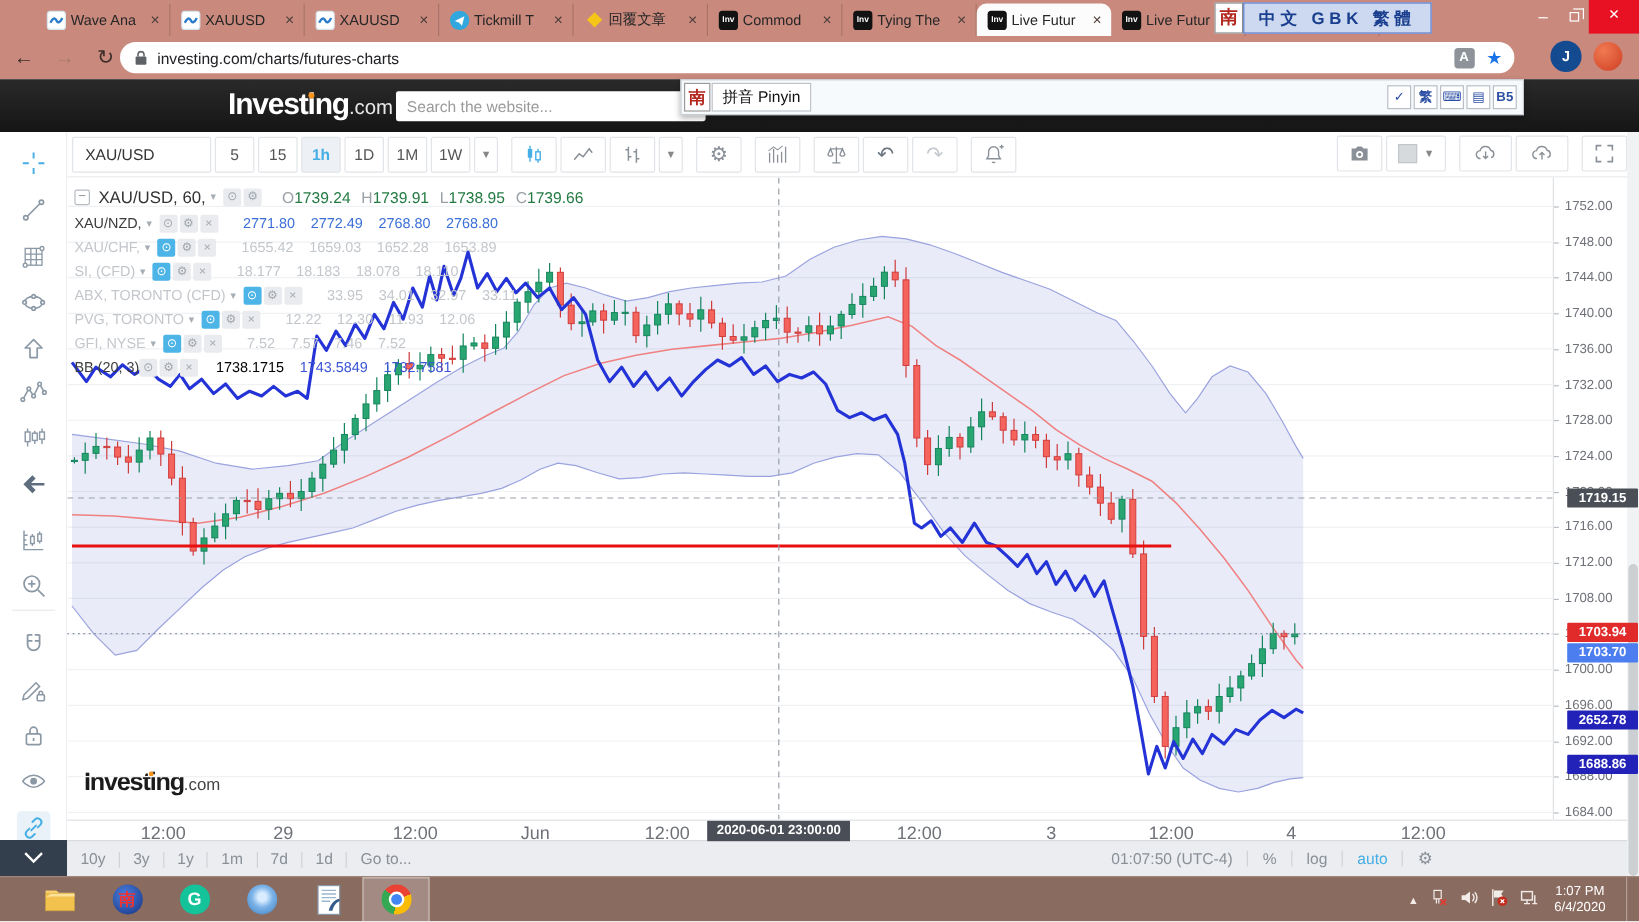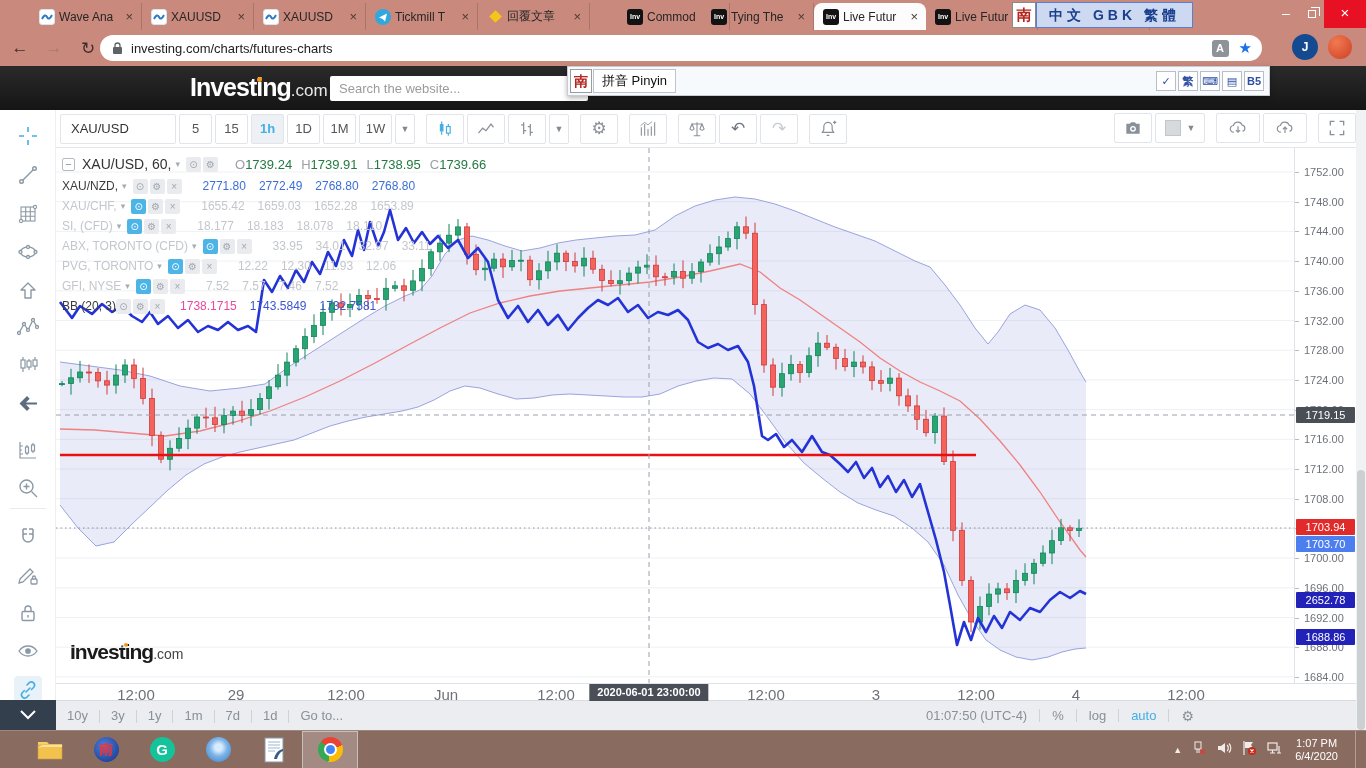--- a/index.html
+++ b/index.html
@@ -167,7 +167,7 @@
           <span class="lbl">回覆文章</span>
           <span class="x">×</span>
         </div>
-        <div class="tab" style="left:618px;width:112px">
+        <div class="tab" style="left:590px;width:112px">
           <span class="fv" style="background:#121212;color:#fff;font-size:7px;font-weight:bold">Inv</span>
           <span class="lbl">Commod</span>
           <span class="x">×</span>

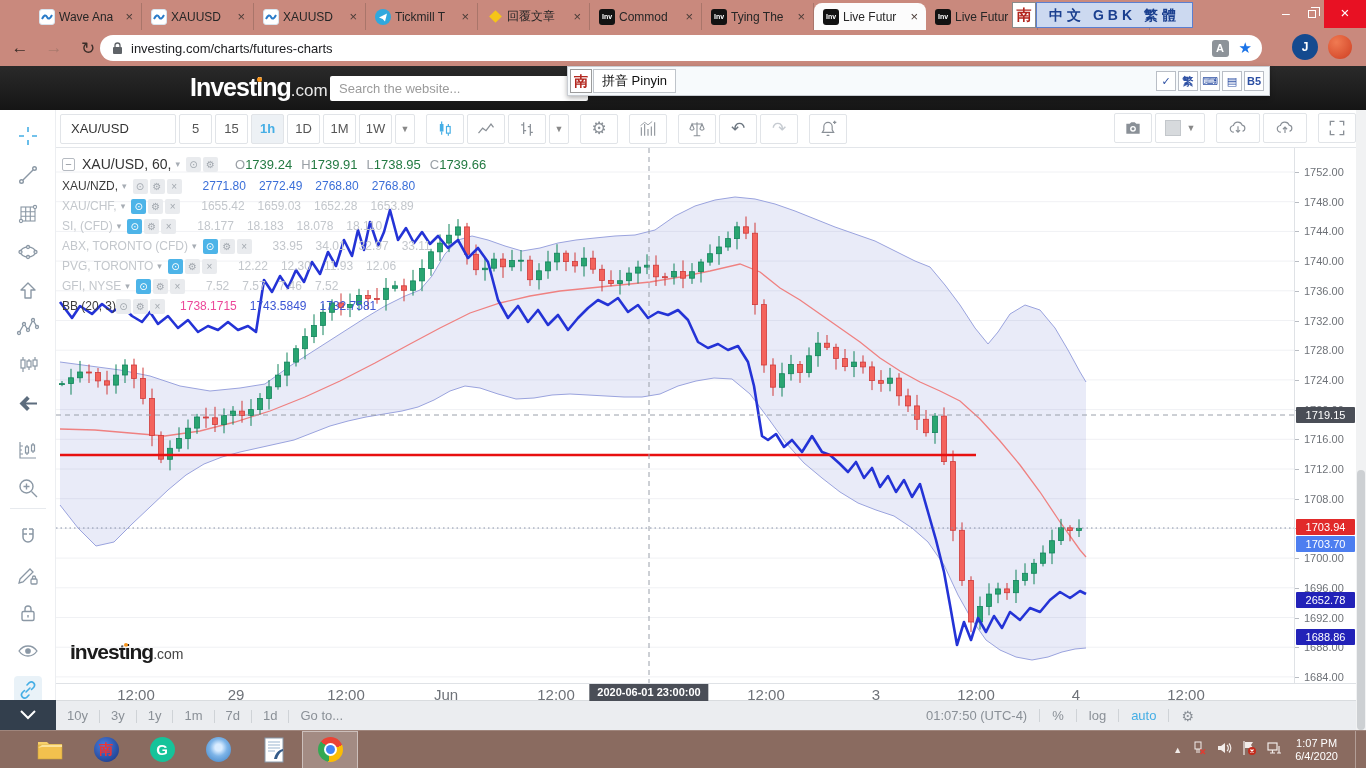--- a/index.html
+++ b/index.html
@@ -801,7 +801,7 @@
           <span class="ib">⊙</span>
           <span class="ib">⚙</span>
           <span class="ib">×</span>
-          <span class="bbvals"><span style="color:#ec4899">1738.1715</span><span style="color:#3b55d4">1743.5849</span><span style="color:#3b55d4">1732.7581</span></span>
+          <span class="bbvals"><span style="color:#000000">1738.1715</span><span style="color:#3b55d4">1743.5849</span><span style="color:#3b55d4">1732.7581</span></span>
         </div>
       </div>
   </div>

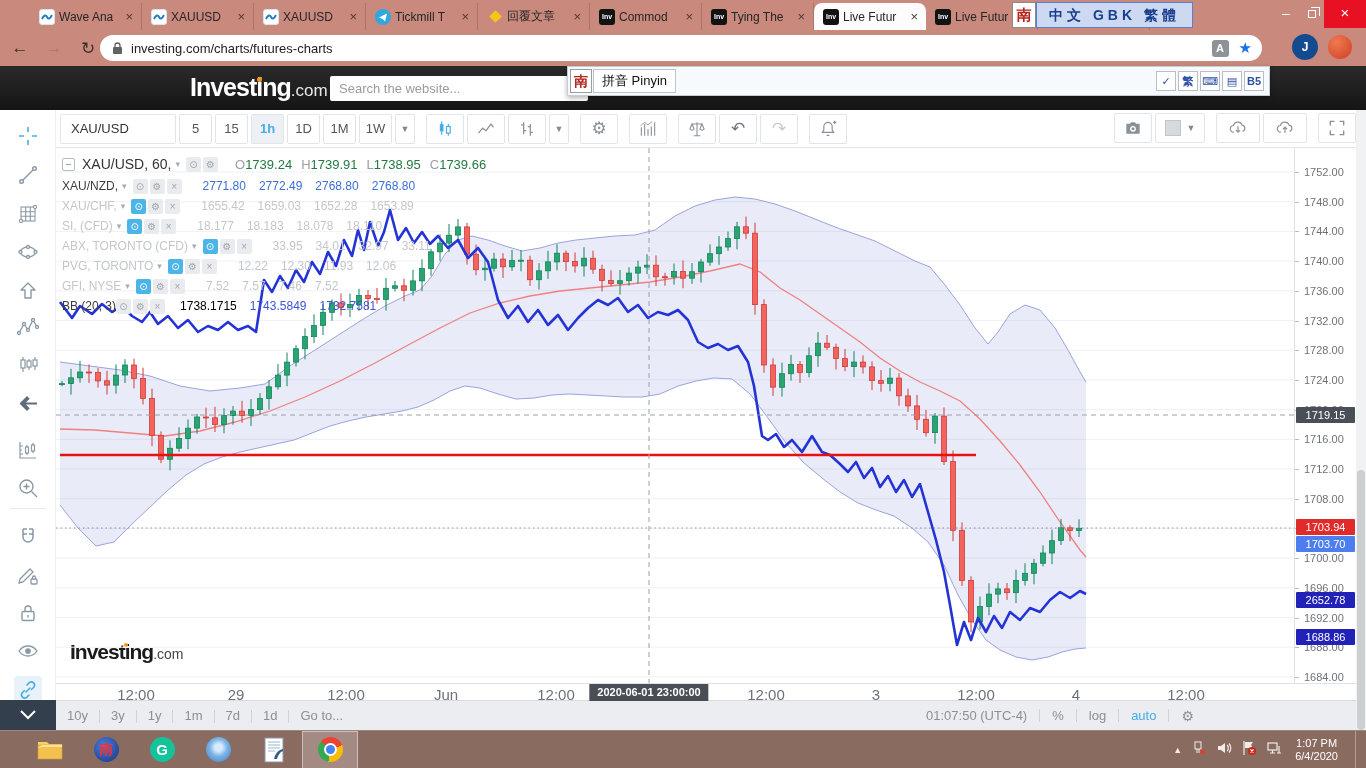--- a/index.html
+++ b/index.html
@@ -93,7 +93,7 @@
 .ptick{position:absolute;left:0;display:flex;align-items:center;height:14px}
 .ptick .dash{width:4px;height:1px;background:#b8bcc2;margin-right:5px}
 .plbl{font-size:11px;color:#6e7278}
-.pbadge{position:absolute;left:1px;width:59px;height:16px;color:#fff;font-size:11px;font-weight:normal;text-align:center;line-height:16px;border-radius:1px;z-index:2}
+.pbadge{position:absolute;left:11px;width:59px;height:16px;color:#fff;font-size:11px;font-weight:bold;text-align:center;line-height:16px;border-radius:1px;z-index:2}
 #timeaxis{position:absolute;left:56px;top:683px;width:1238px;height:17px;background:#fff;border-top:1px solid #dfe2e6}
 .ttick{position:absolute;top:2px;transform:translateX(-50%);font-size:15px;color:#6e7278}
 #tbadge{position:absolute;top:0;transform:translateX(-50%);height:17px;background:#4a4e57;color:#fff;font-size:11px;font-weight:bold;line-height:17px;padding:0 8px;z-index:2}

